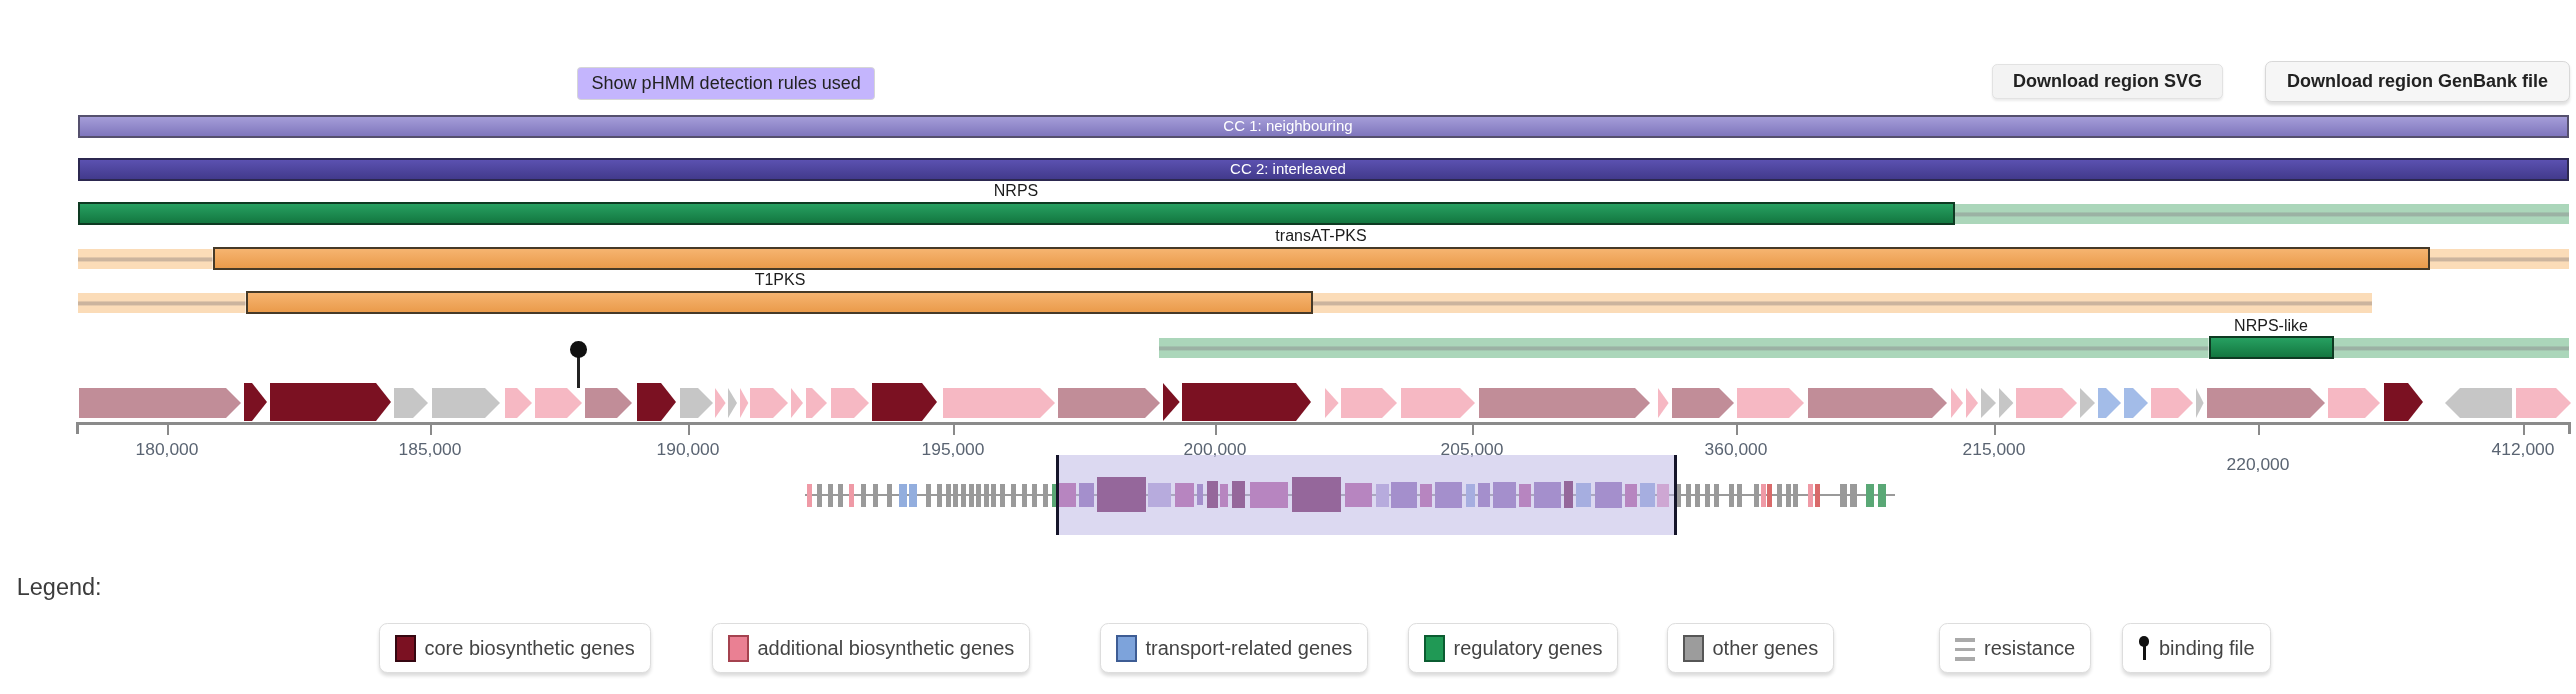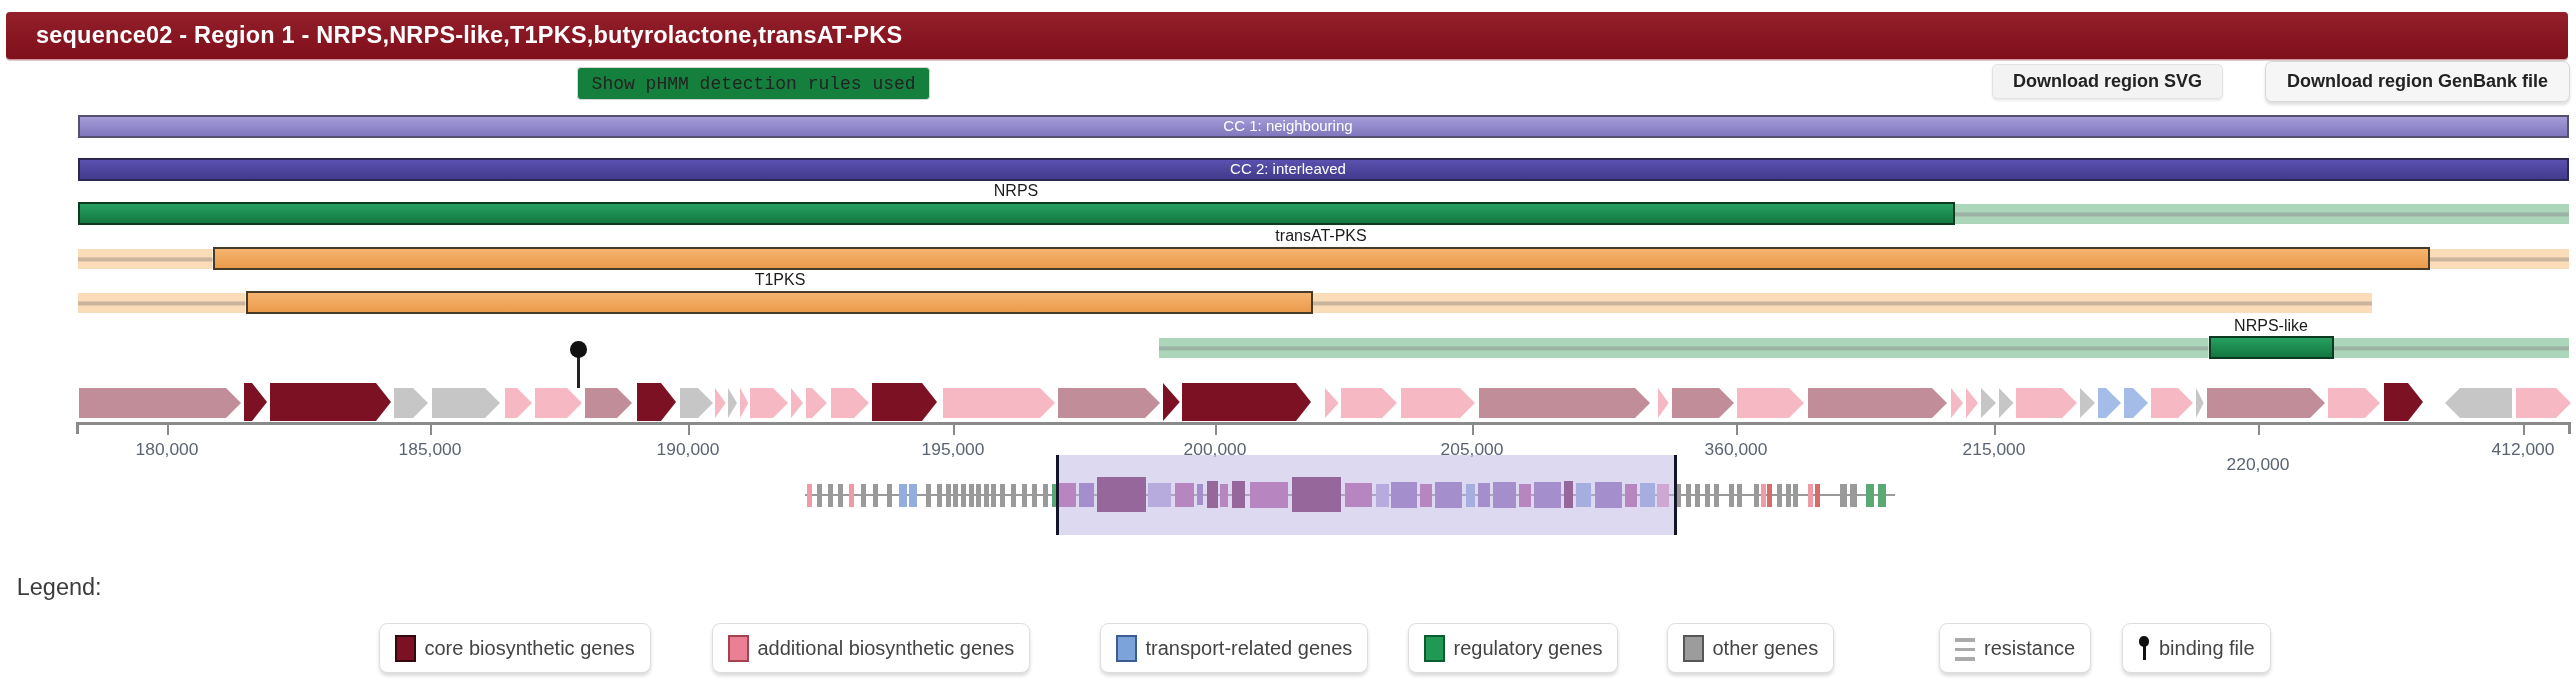--- a/index.html
+++ b/index.html
@@ -76,9 +76,6 @@
 
 <div class="page">
 
-  <div class="title-bar">
-    <span class="ttl">sequence02 - Region 1 - NRPS,NRPS-like,T1PKS,butyrolactone,transAT-PKS</span>
-  </div>
 
   <div class="btn btn-rules">Show pHMM detection rules used</div>
   <div class="btn btn-svg">Download region SVG</div>

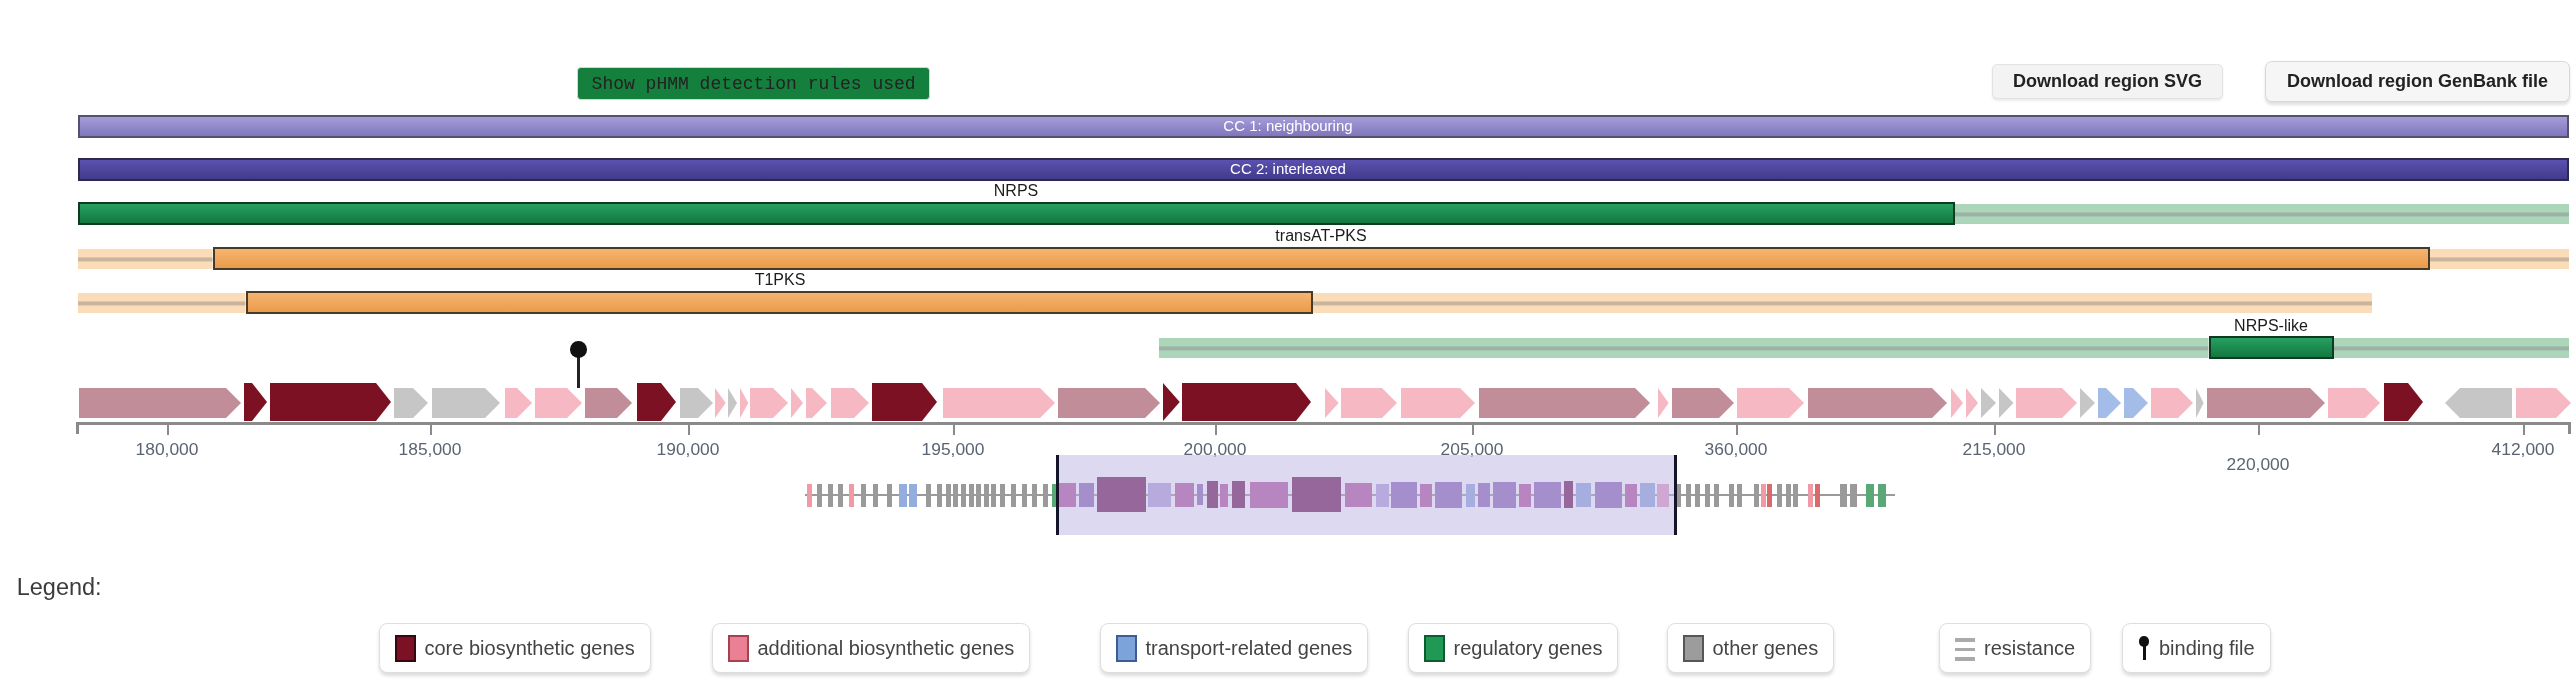--- a/index.html
+++ b/index.html
@@ -17,7 +17,7 @@
   .btn{position:absolute;box-sizing:border-box;font-size:18px;color:#222;
        background:#ececec;border:1.5px solid #cfcfcf;border-radius:3.8px;
        display:flex;align-items:center;justify-content:center;cursor:pointer;white-space:nowrap;}
-  .btn-rules{left:577px;top:67px;height:33px;padding:0 13.6px;background:#15803d;border-color:#d6d6d6;font-family:Liberation Mono, monospace;}
+  .btn-rules{left:577px;top:67px;height:33px;padding:0 13.6px;background:#c4b5fd;border-color:#d6d6d6;}
   .btn-svg{left:1992px;top:64px;height:35px;padding:0 20px;background:#f3f3f3;border-color:#e2e2e2;
            border-radius:5.3px;font-weight:bold;box-shadow:0 1.5px 2.3px rgba(0,0,0,.08);}
   .btn-gbk{left:2265px;top:61px;height:41px;padding:0 21px;background:#f6f6f6;border-color:#d8d8d8;

